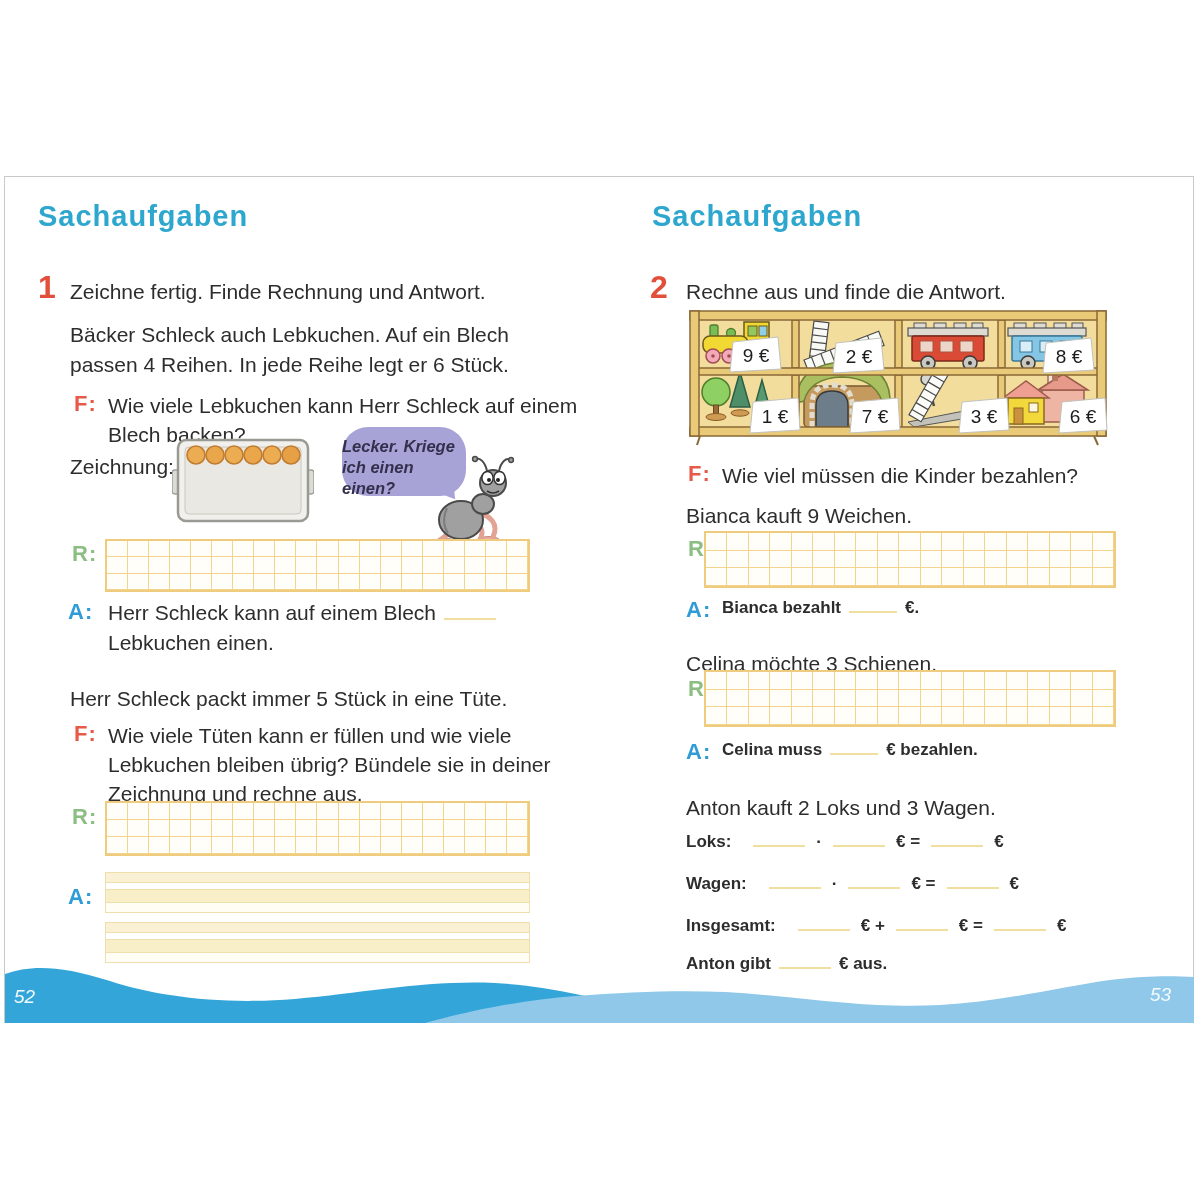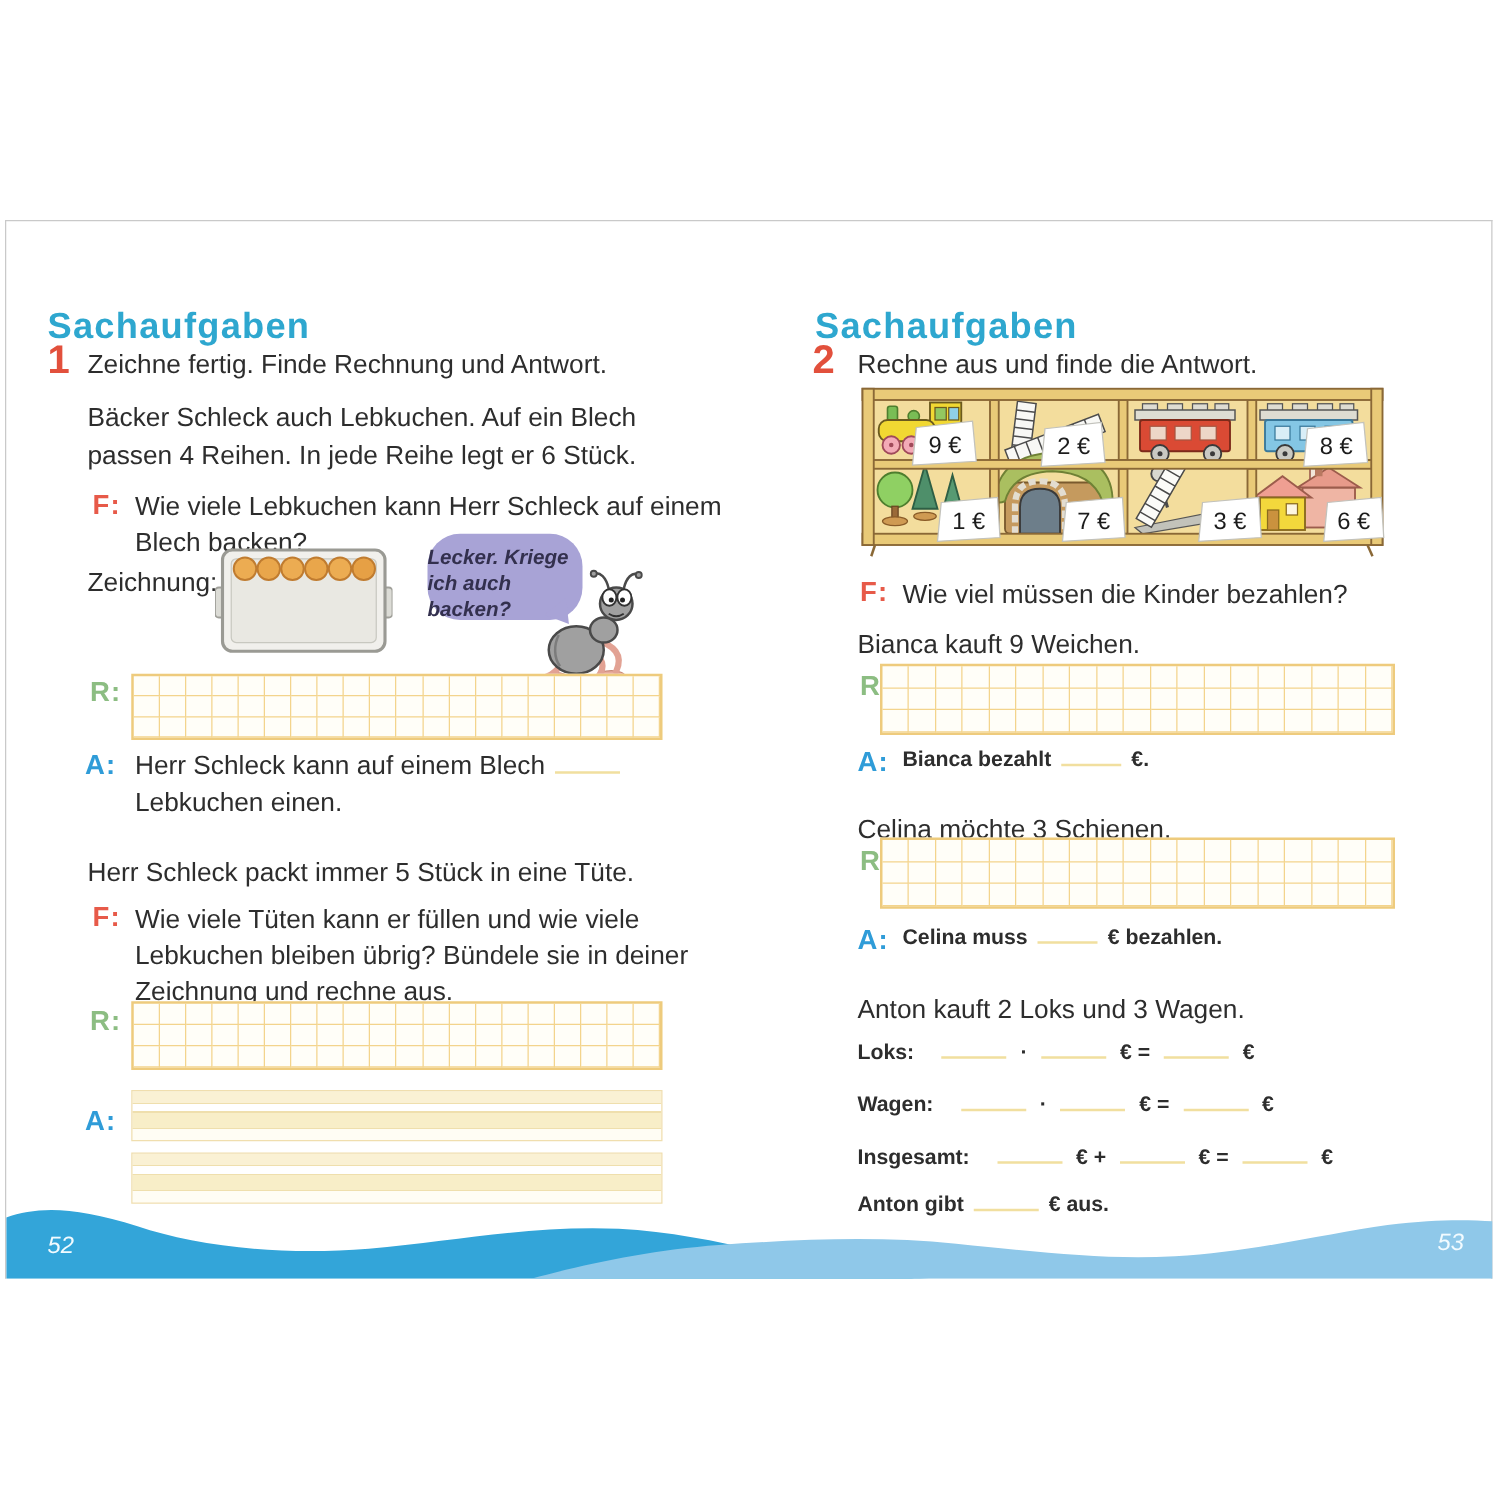--- a/index.html
+++ b/index.html
@@ -8,7 +8,7 @@
   .spread{position:absolute;left:4px;top:176px;width:1190px;height:847px;background:#ffffff;
           border:1px solid #c9c9c9;border-bottom:none;box-sizing:border-box;}
   .abs{position:absolute;}
-  .heading{font-size:29px;font-weight:bold;letter-spacing:1px;margin-top:45px;}
+  .heading{font-size:29px;font-weight:bold;letter-spacing:1px;}
   .tasknum{font-size:32px;font-weight:bold;line-height:1;}
   .t{font-size:21px;line-height:30px;}
   .mk{position:absolute;font-size:22px;font-weight:bold;letter-spacing:1px;}

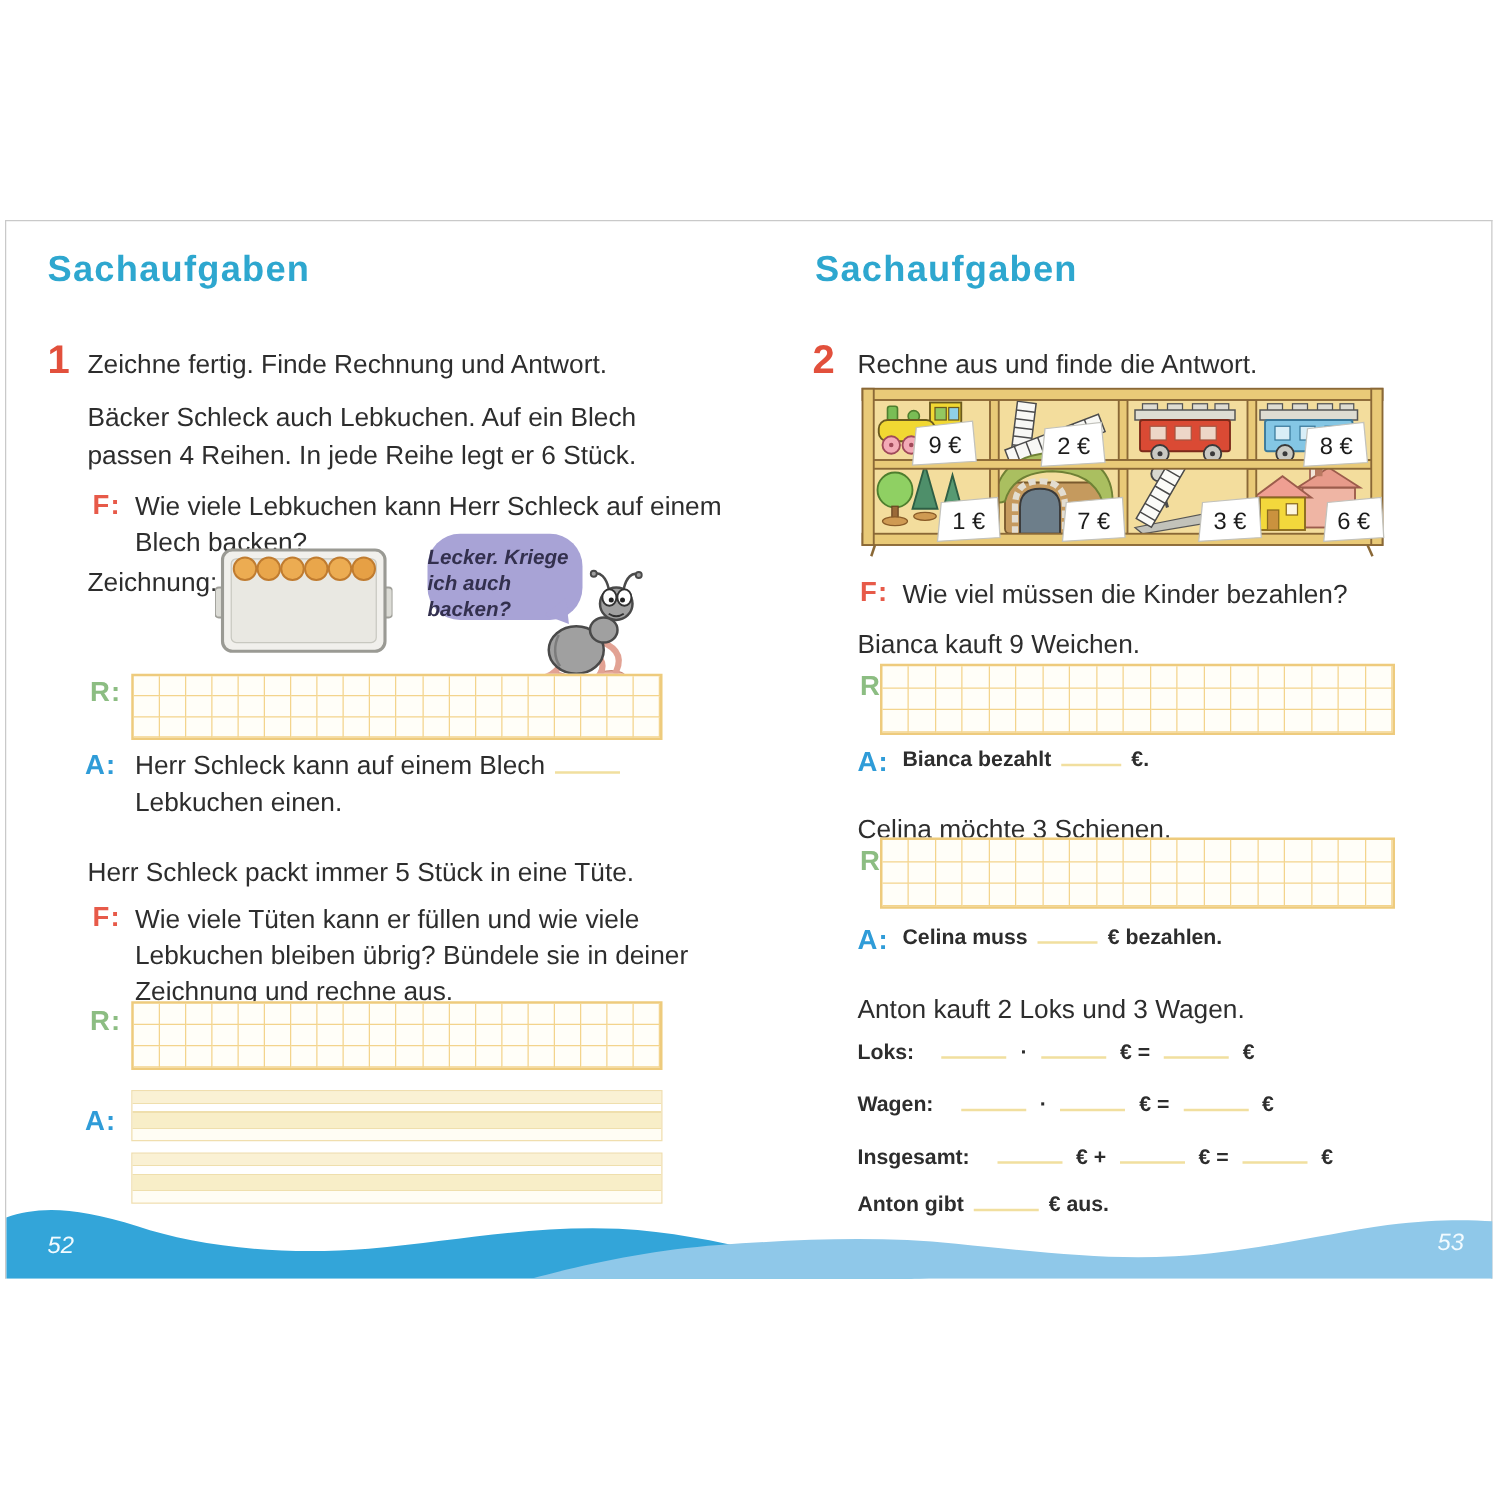--- a/index.html
+++ b/index.html
@@ -74,7 +74,7 @@
 
   <div class="bubble">
     <div class="bline">Lecker. Kriege</div>
-    <div class="bline">ich auch backen?</div>
+    <div class="bline">ich einen einen?</div>
   </div>
 
   <svg class="abs" style="left:433px;top:450px" width="84" height="98" viewBox="0 0 84 98">

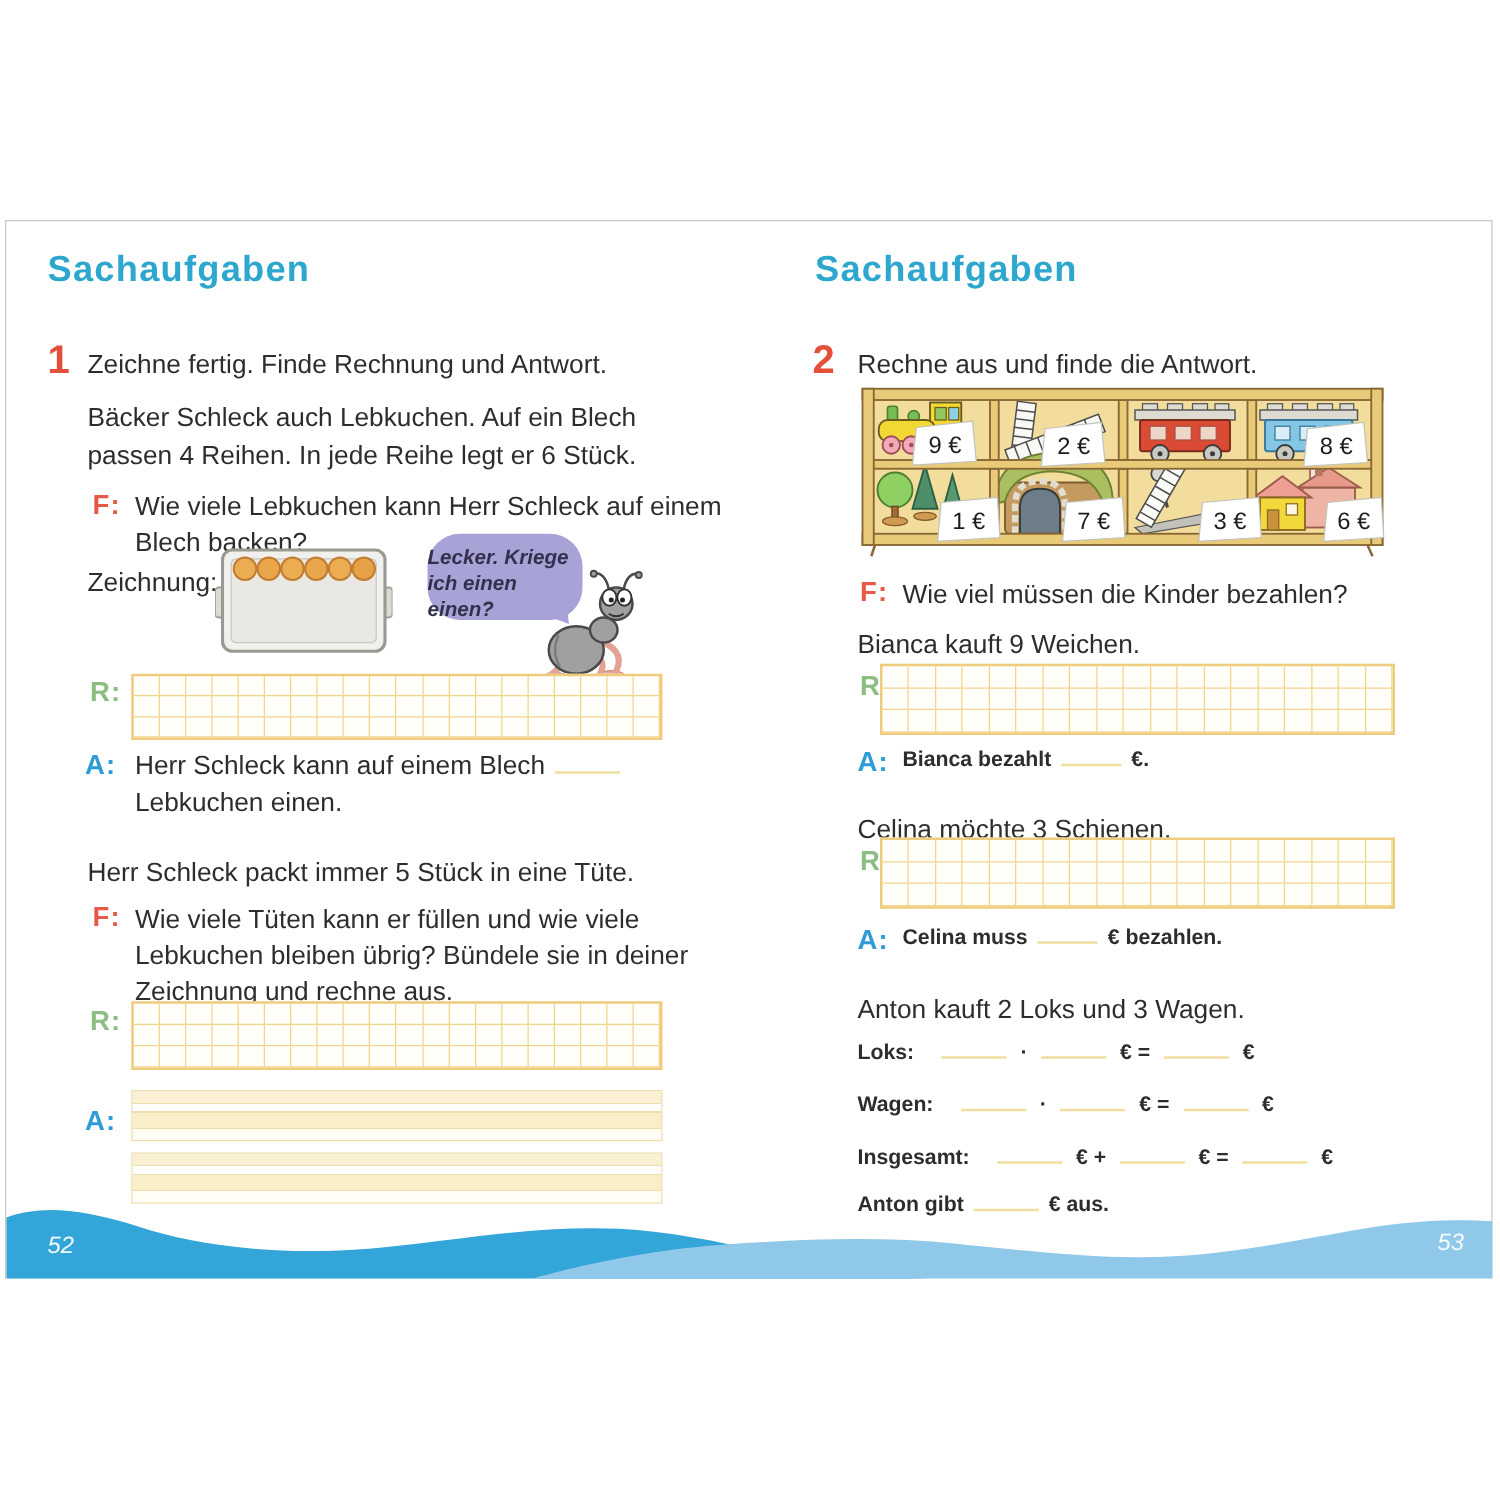--- a/index.html
+++ b/index.html
@@ -557,7 +557,7 @@
     <path d="M0,22 C25,13 55,13 105,29 C150,44 215,53 290,47 C360,41 420,28 490,31 C545,34 590,46 650,60 C690,69 725,71 745,71 L0,71 Z" fill="#33a5d9"></path>
     <path d="M420,71 C460,60 515,48 570,44 C640,39 700,37 760,43 C830,50 880,56 935,53 C995,50 1055,35 1105,28 C1145,23 1170,24 1189,25 L1189,71 Z" fill="#8fc8e9"></path>
   </svg>
-  <div class="wave-num" style="left:38px;top:986px">52</div>
+  <div class="wave-num" style="left:14px;top:986px">52</div>
   <div class="wave-num" style="left:1150px;top:984px">53</div>
 </div>
 

